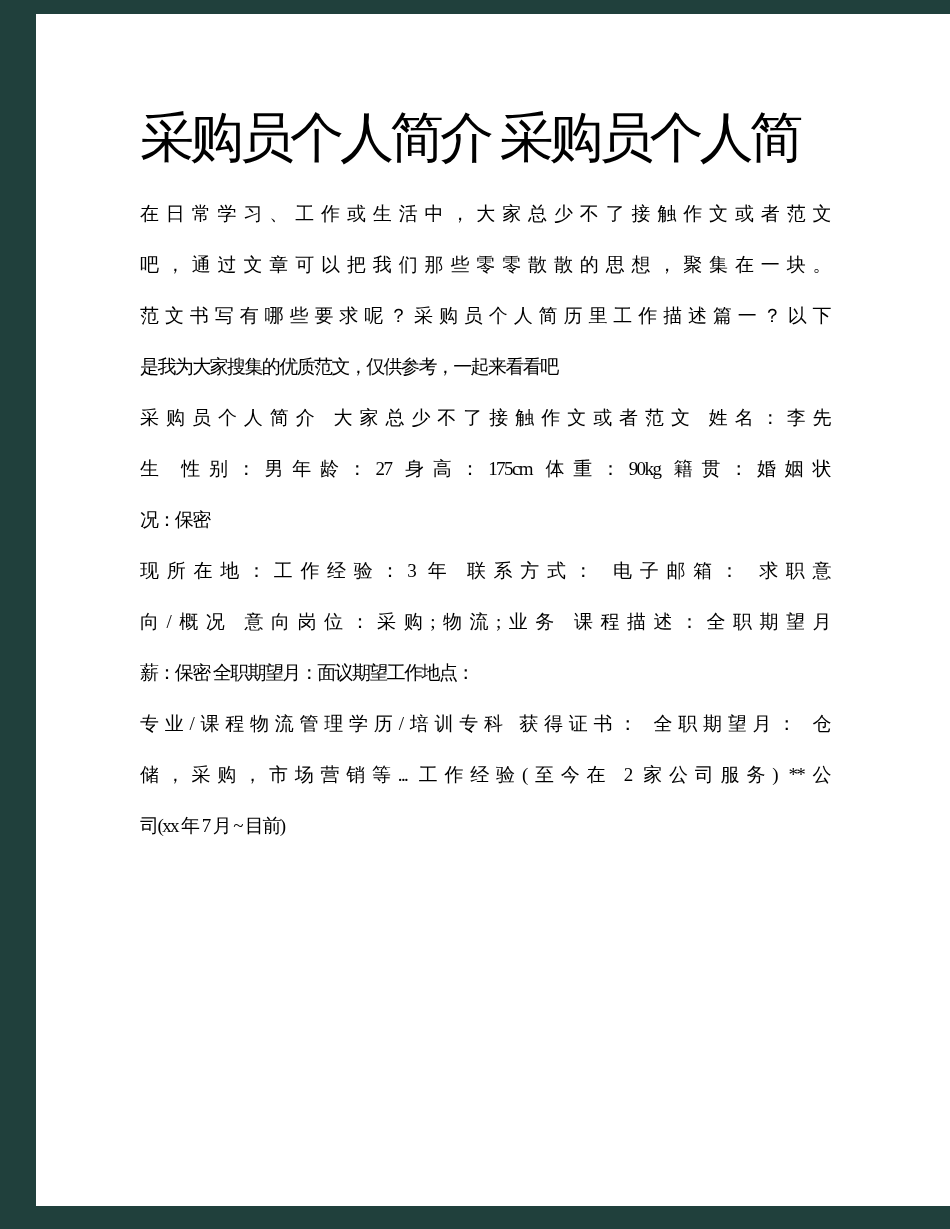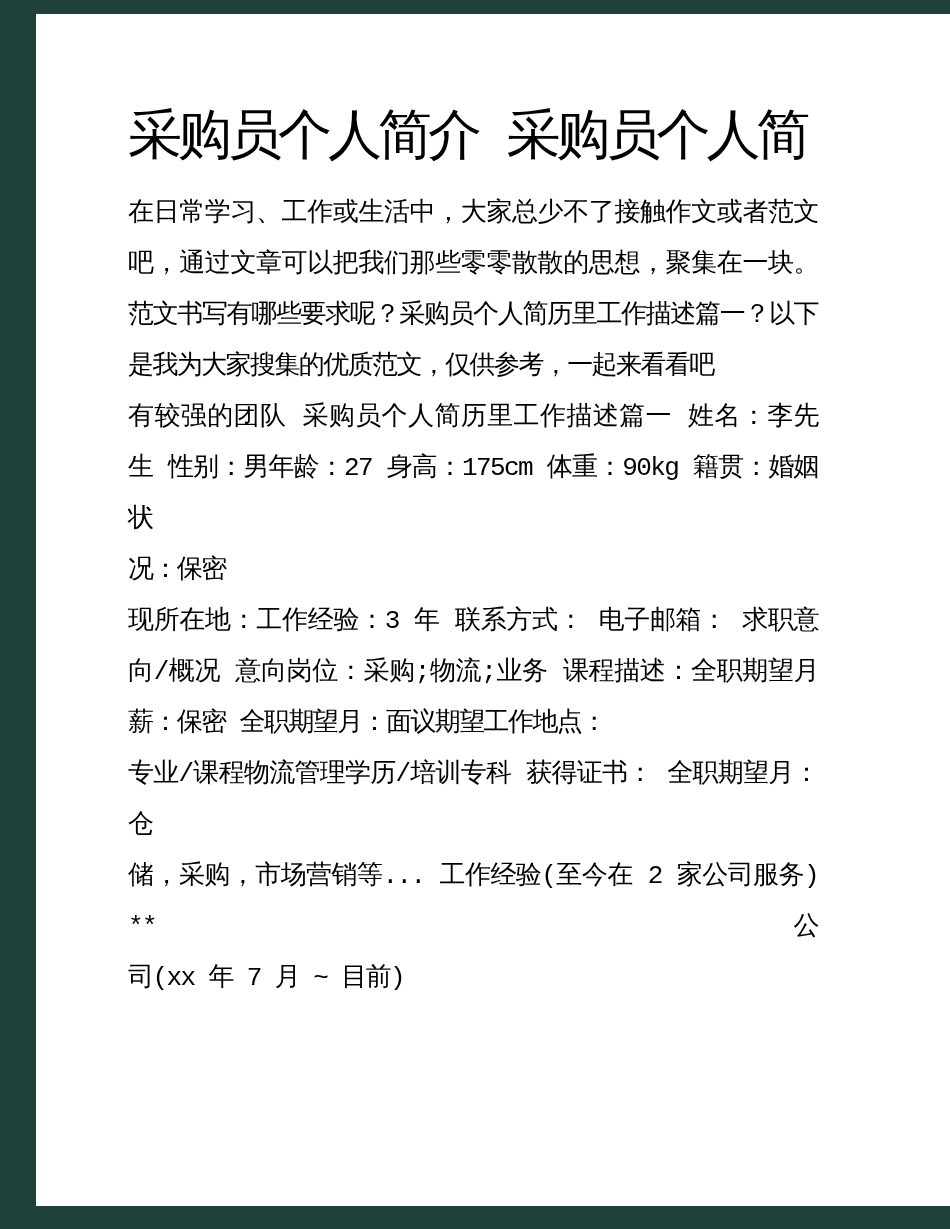--- a/index.html
+++ b/index.html
@@ -28,11 +28,10 @@
   
   .content {
     position: absolute;
-    left: 128px;
+    left: 140px;
     top: 0;
     width: 690px;
     padding-top: 96px;
-    font-family: Liberation Mono, monospace;
   }
   .doc-title {
     font-size: 54px;

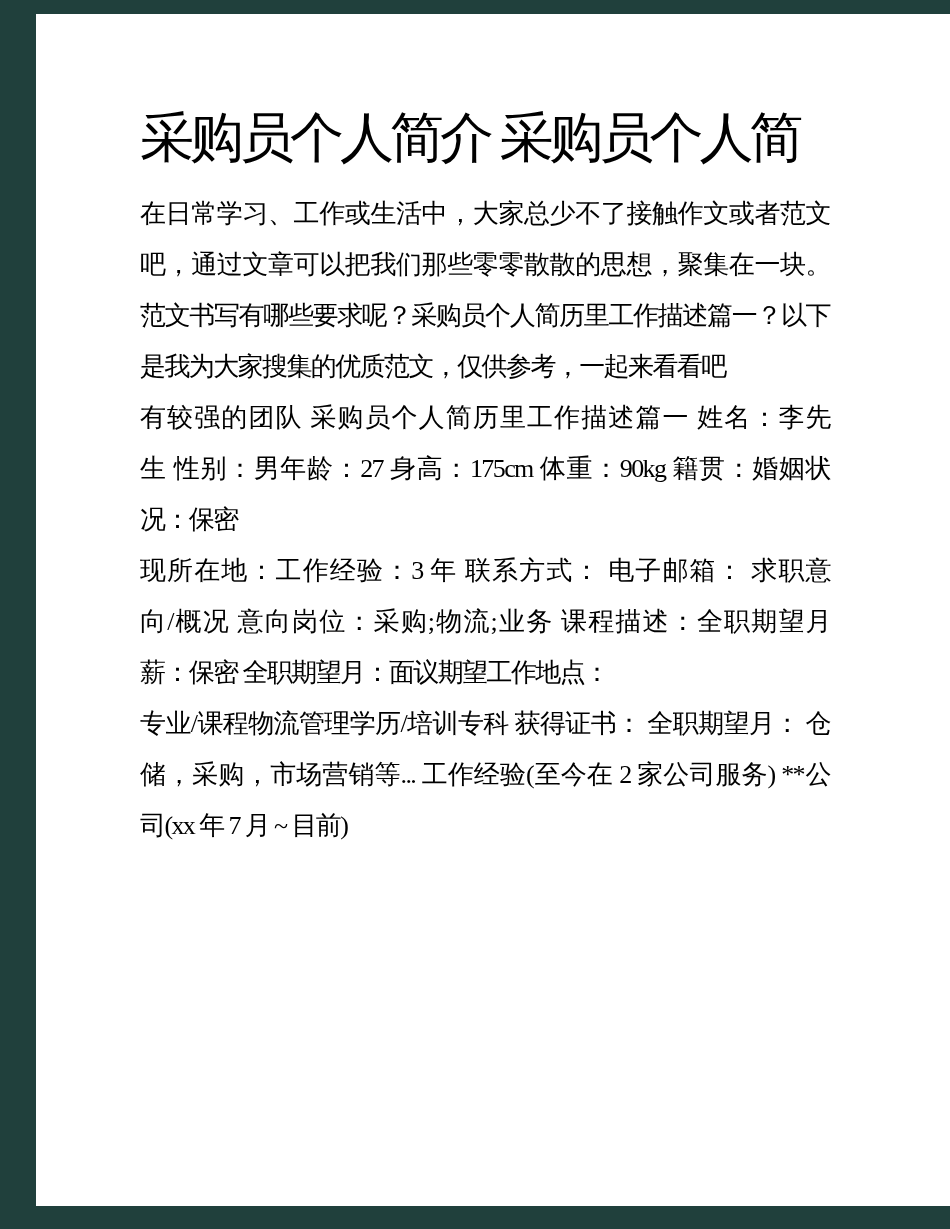--- a/index.html
+++ b/index.html
@@ -42,7 +42,7 @@
   }
   .doc-body {
     padding-top: 7px;
-    font-size: 26px;
+    font-size: 19px;
     line-height: 51px;
     letter-spacing: -1.6px;
   }

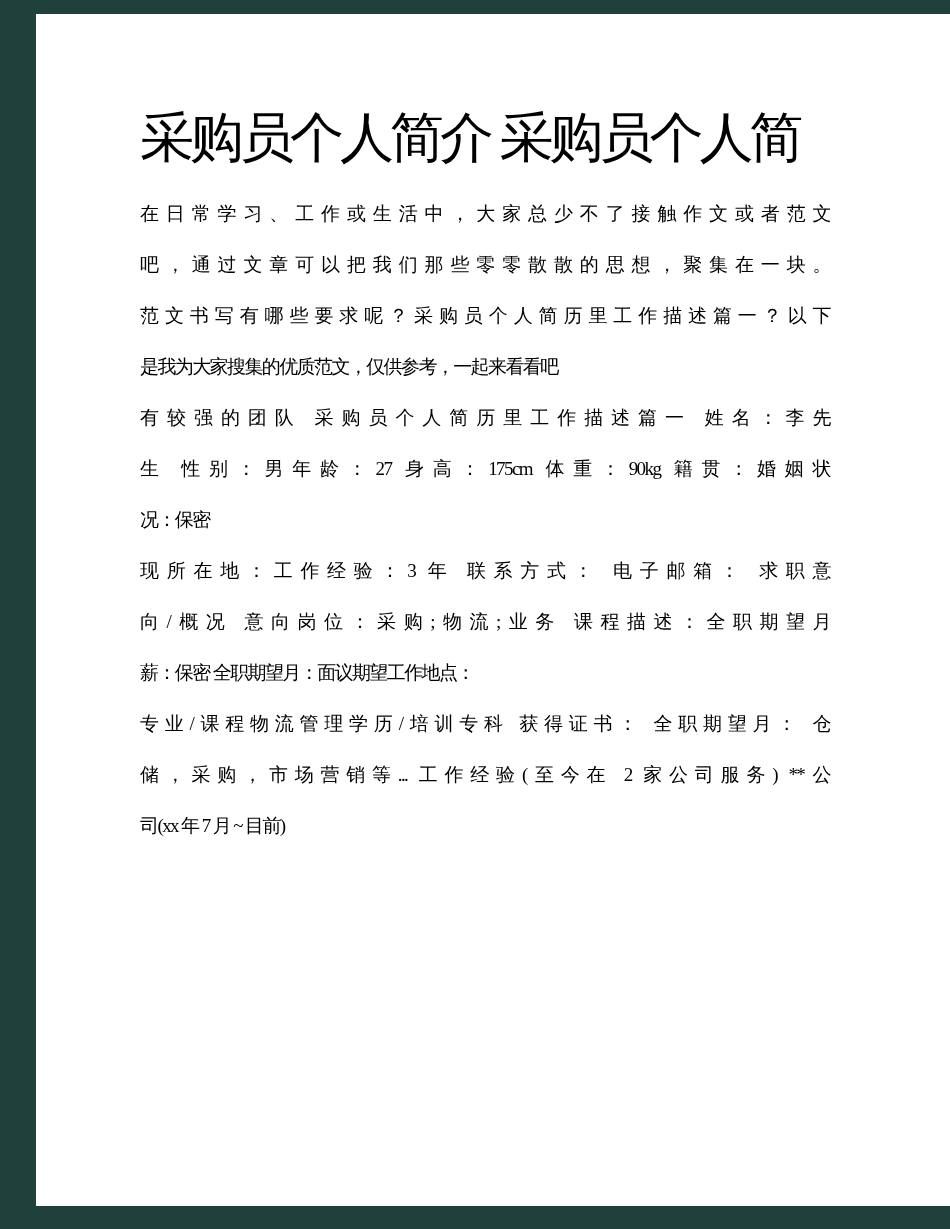--- a/index.html
+++ b/index.html
@@ -73,7 +73,7 @@
         <div class="line last">是我为大家搜集的优质范文，仅供参考，一起来看看吧</div>
       </div>
       <div class="para">
-        <div class="line">有较强的团队 采购员个人简历里工作描述篇一 姓名：李先</div>
+        <div class="line">采购员个人简介 大家总少不了接触作文或者范文 姓名：李先</div>
         <div class="line">生 性别：男年龄：27 身高：175cm 体重：90kg 籍贯：婚姻状</div>
         <div class="line last">况：保密</div>
       </div>

